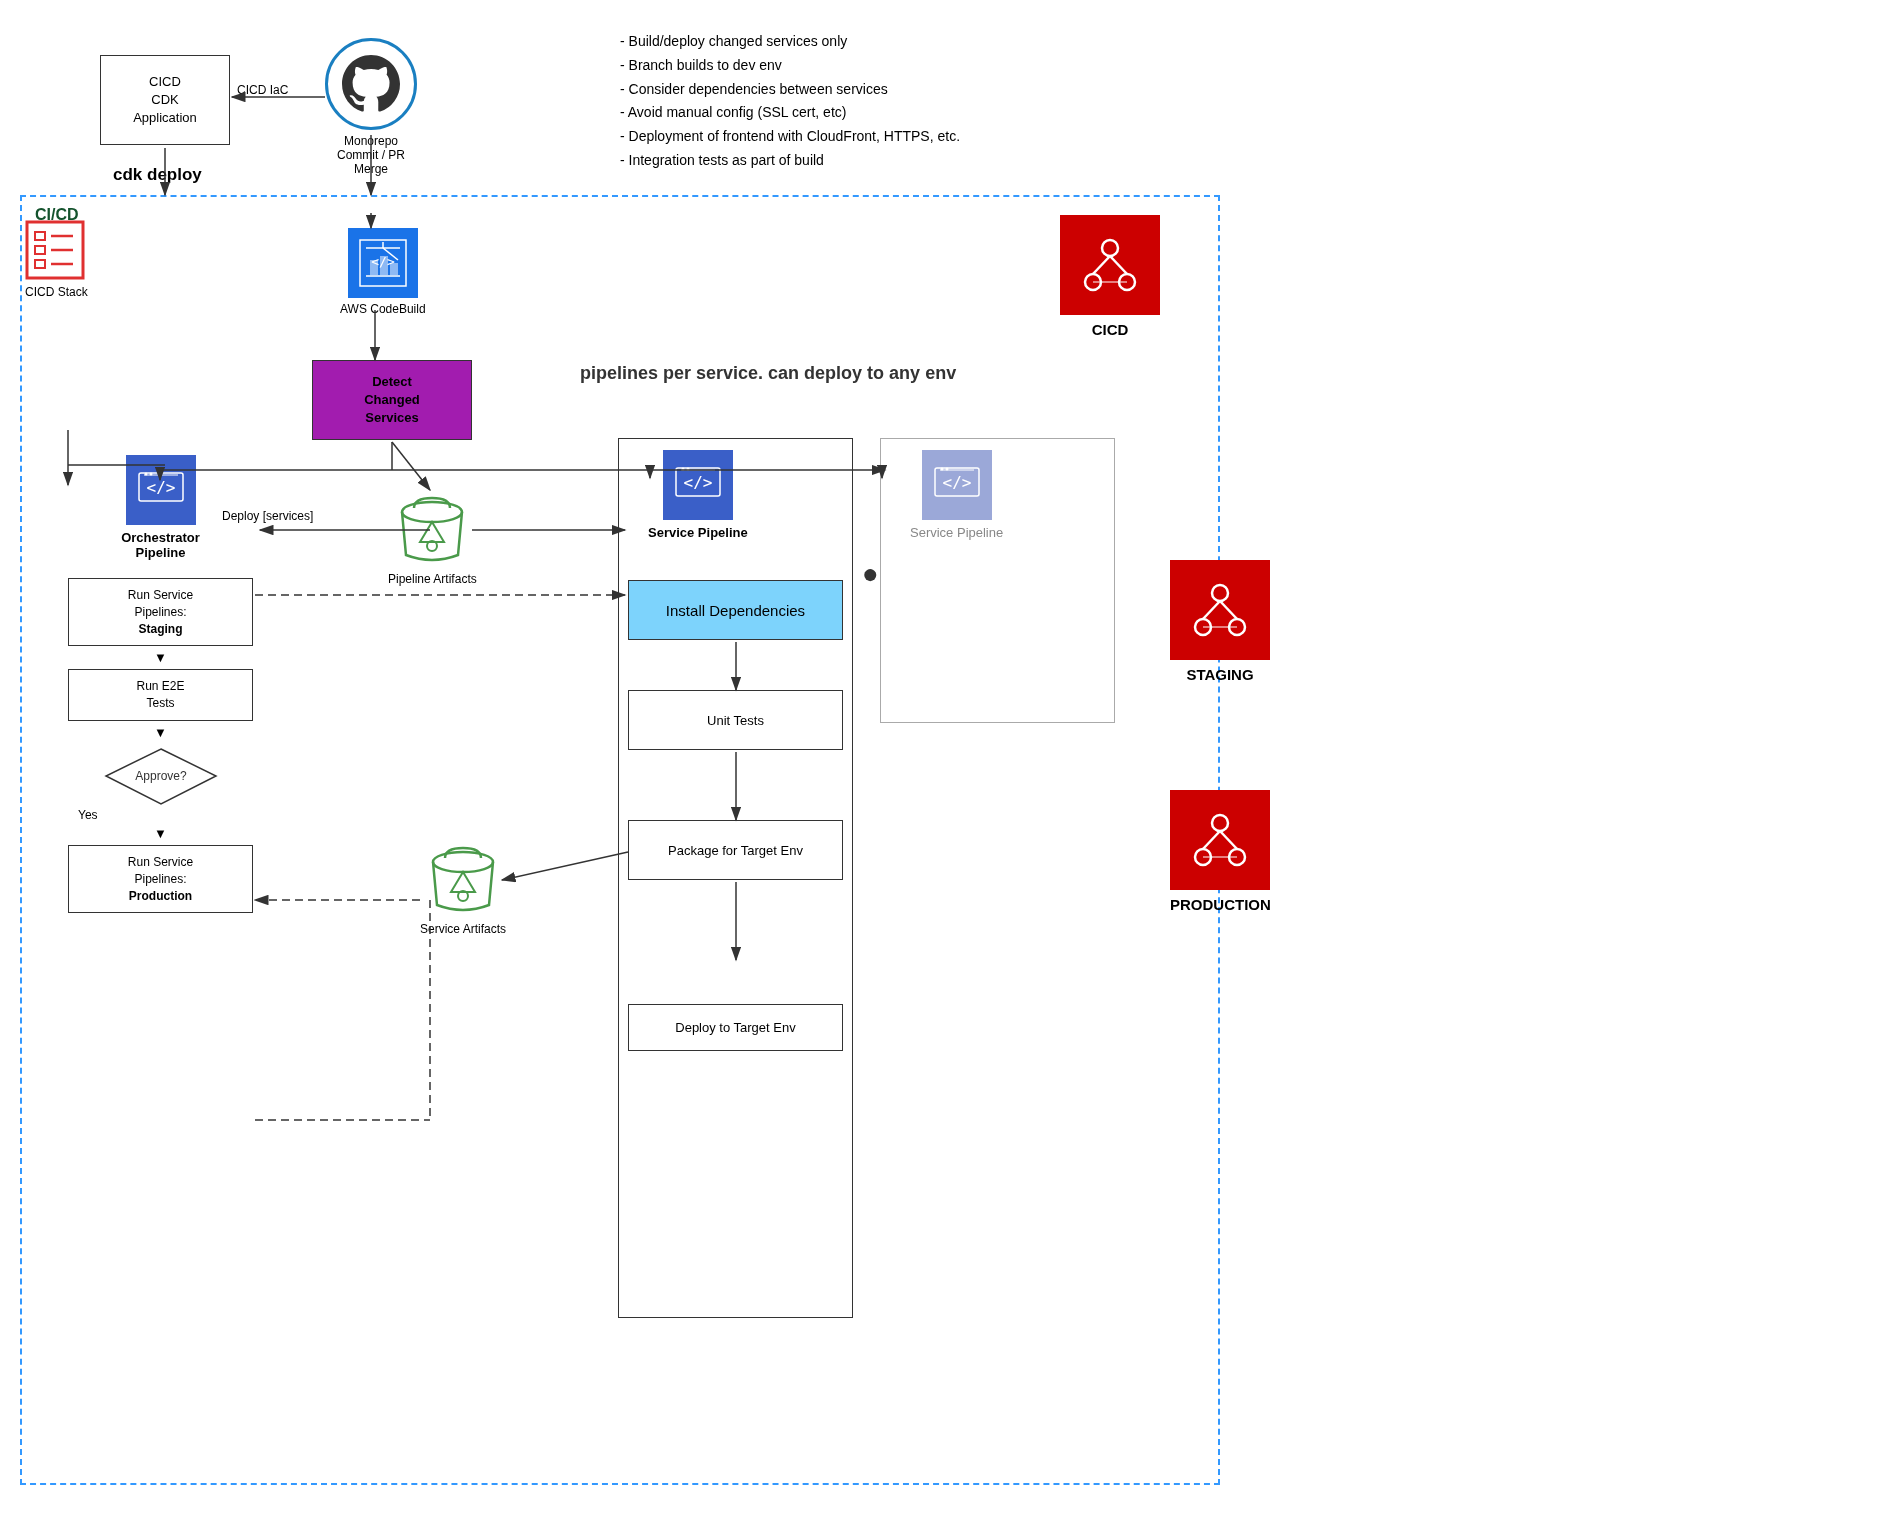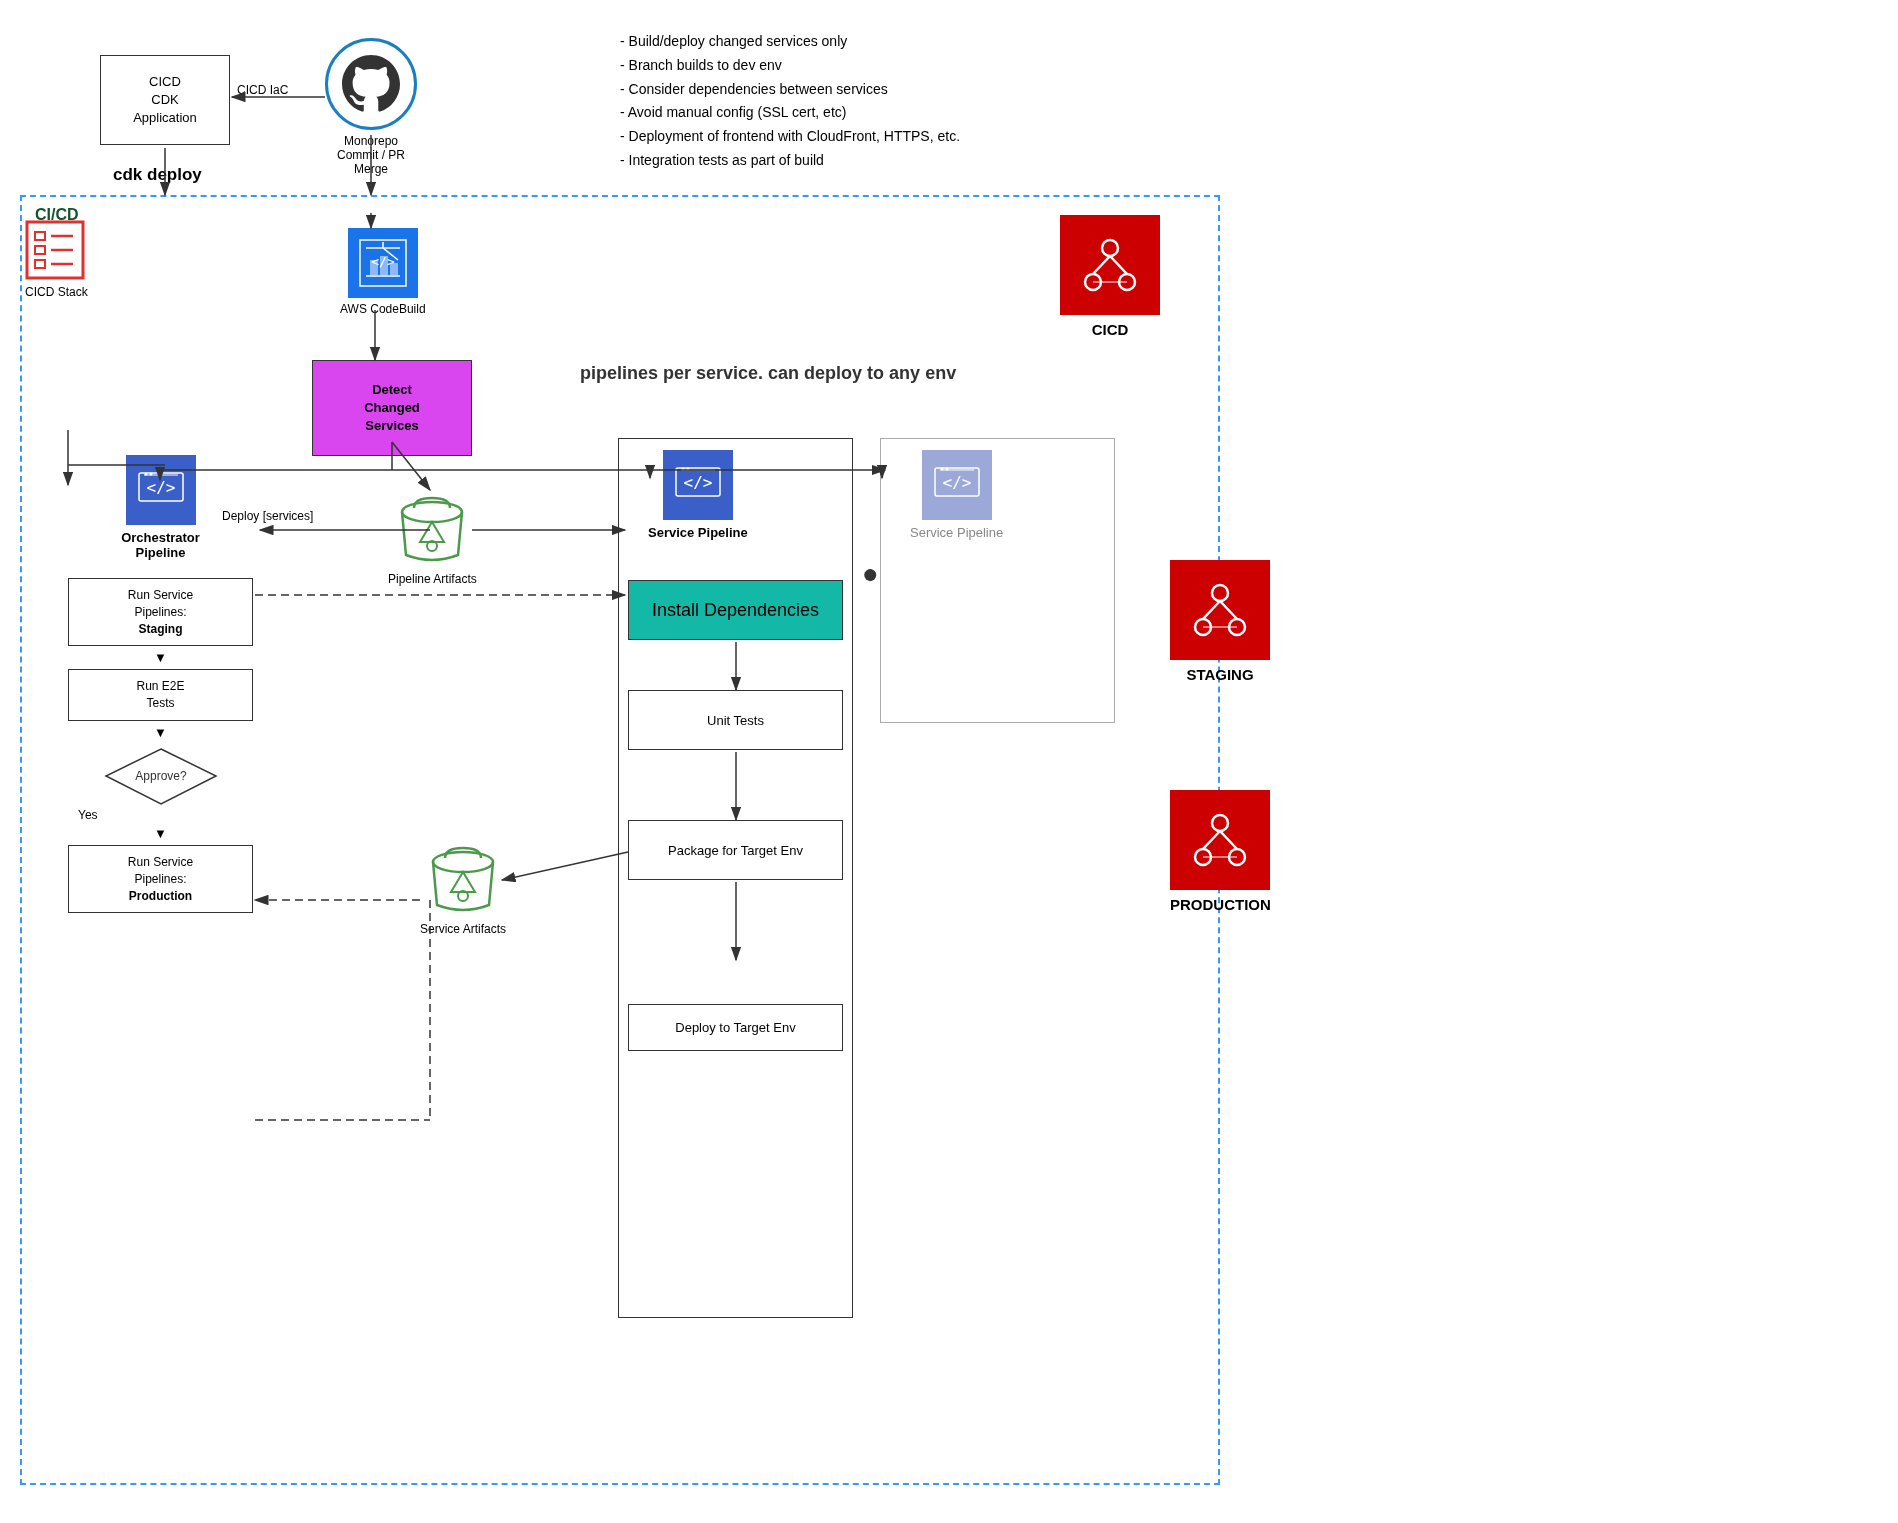--- a/index.html
+++ b/index.html
@@ -91,9 +91,9 @@
       top: 360px;
       left: 312px;
       width: 160px;
-      height: 96px;
+      height: 80px;
       border: 1.5px solid #333;
-      background: #d946ef;
+      background: #a21caf;
       display: flex;
       align-items: center;
       justify-content: center;

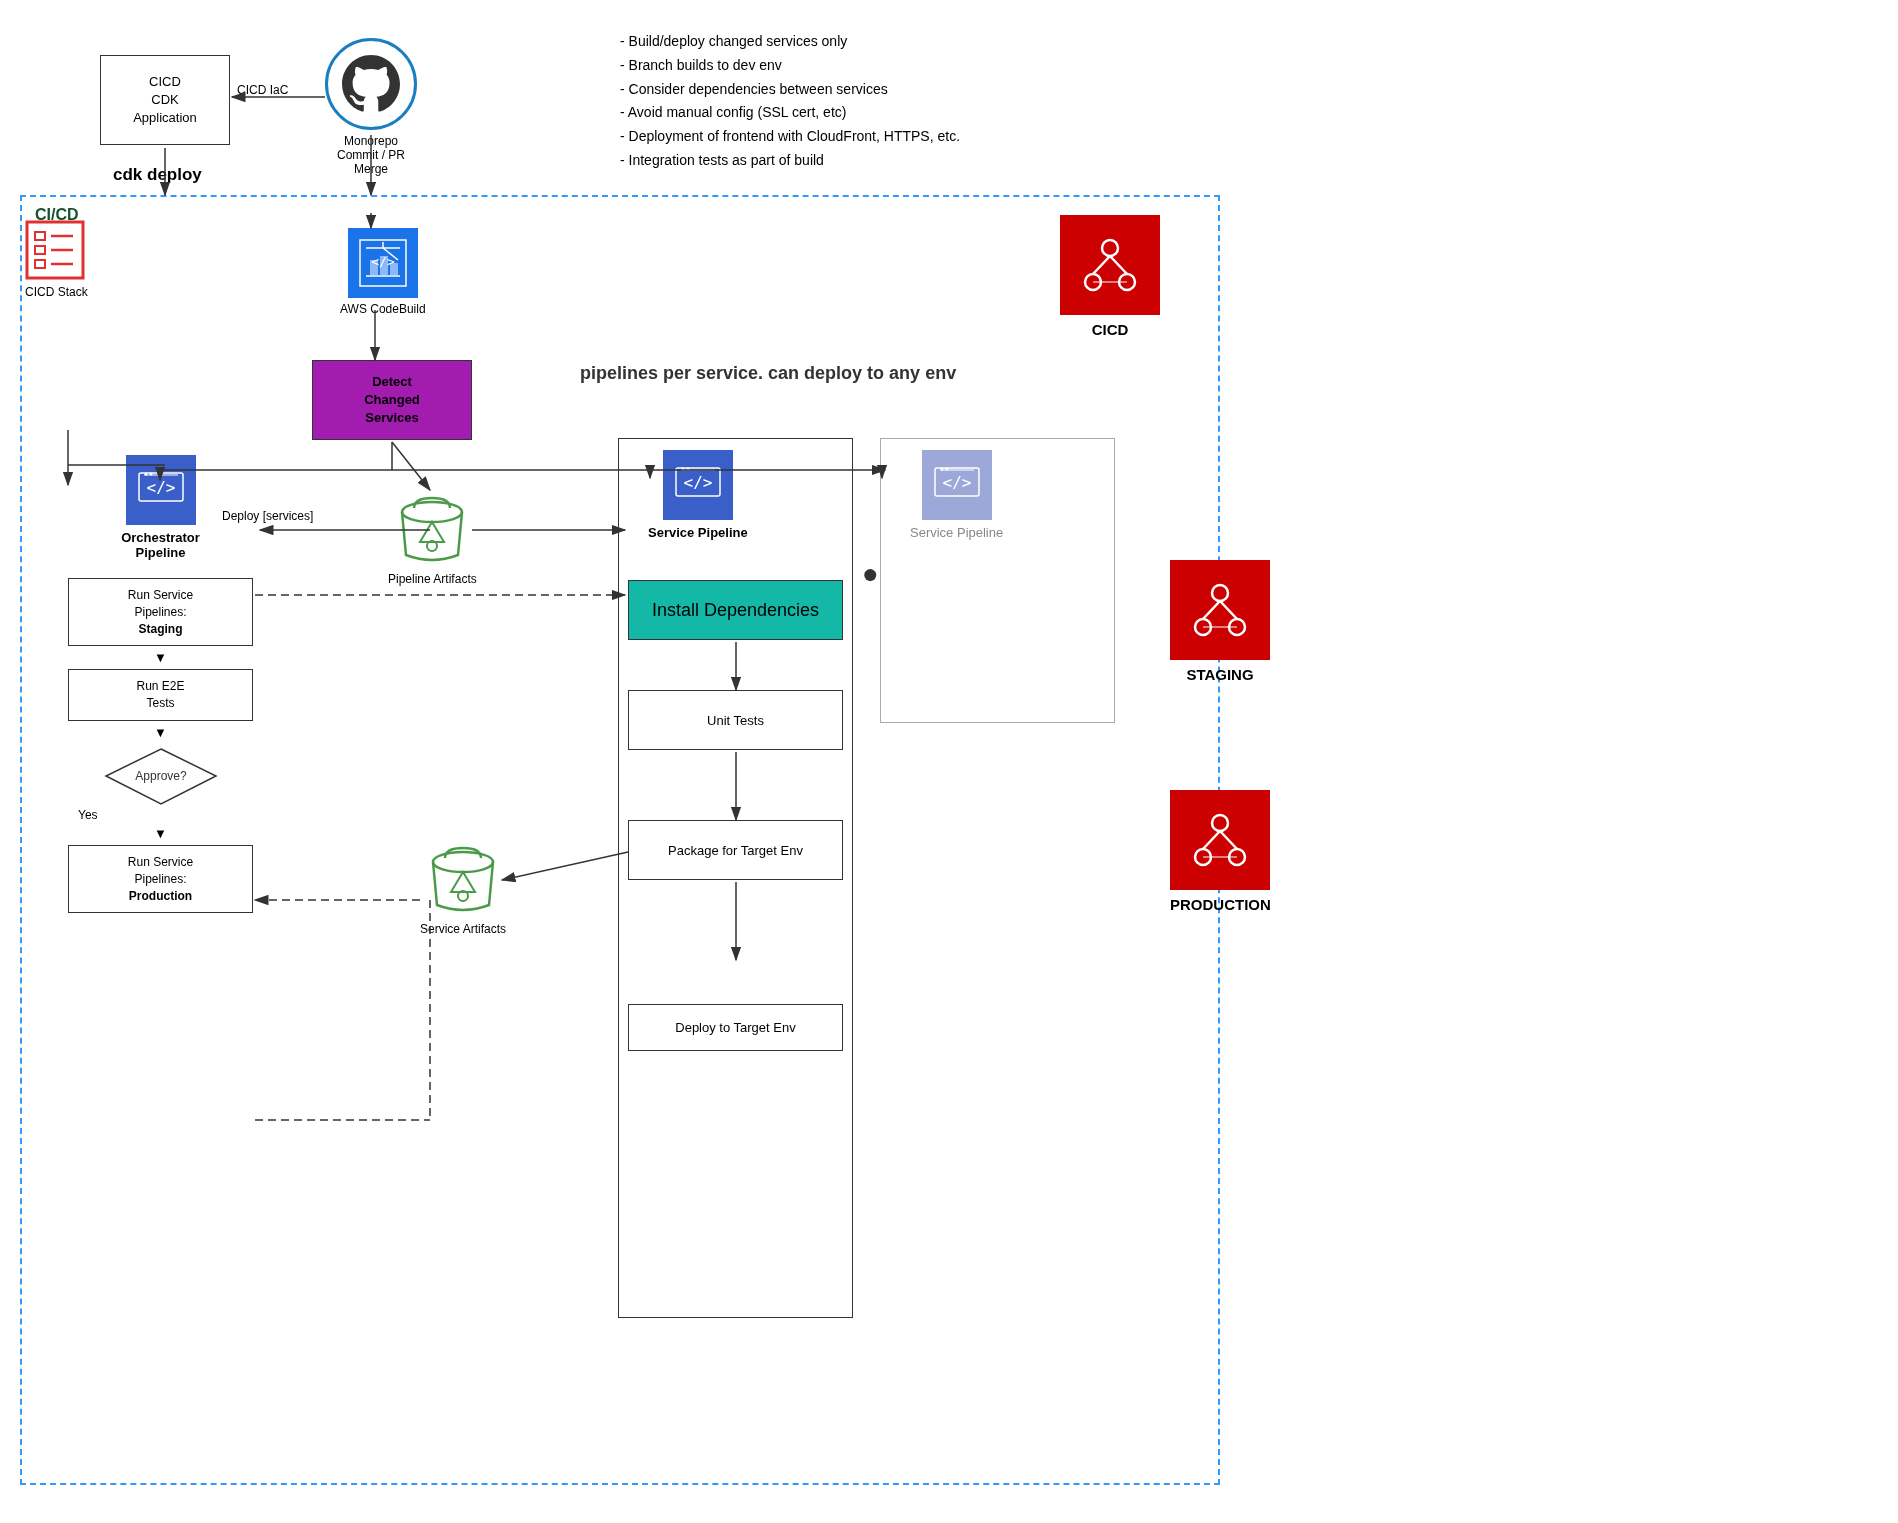--- a/index.html
+++ b/index.html
@@ -310,7 +310,7 @@
     <div style="font-weight:bold;font-size:13px;text-align:center;margin-top:5px;">Service Pipeline</div>
   </div>
 
-  <div style="position:absolute;top:580px;left:628px;width:215px;height:60px;border:1.5px solid #333;background:#14b8a6;display:flex;align-items:center;justify-content:center;text-align:center;font-size:18px;">
+  <div style="position:absolute;top:580px;left:628px;width:215px;height:60px;border:1.5px solid #333;background:#7dd3fc;display:flex;align-items:center;justify-content:center;text-align:center;font-size:15px;">
     <span>Install
 Dependencies</span>
   </div>

